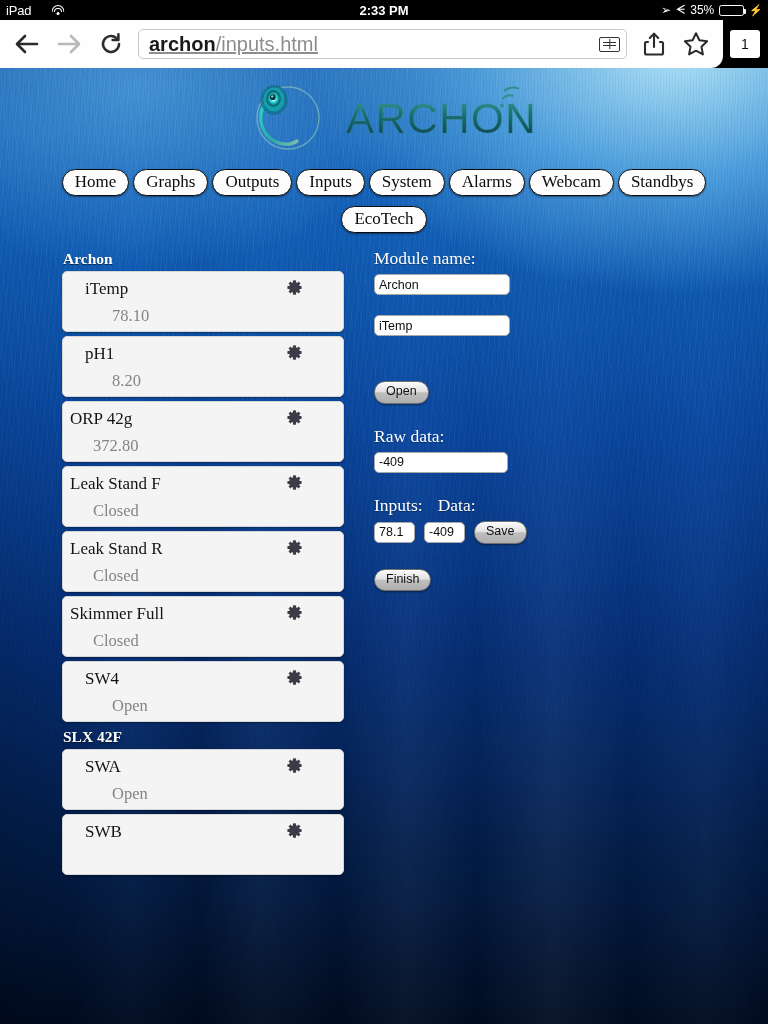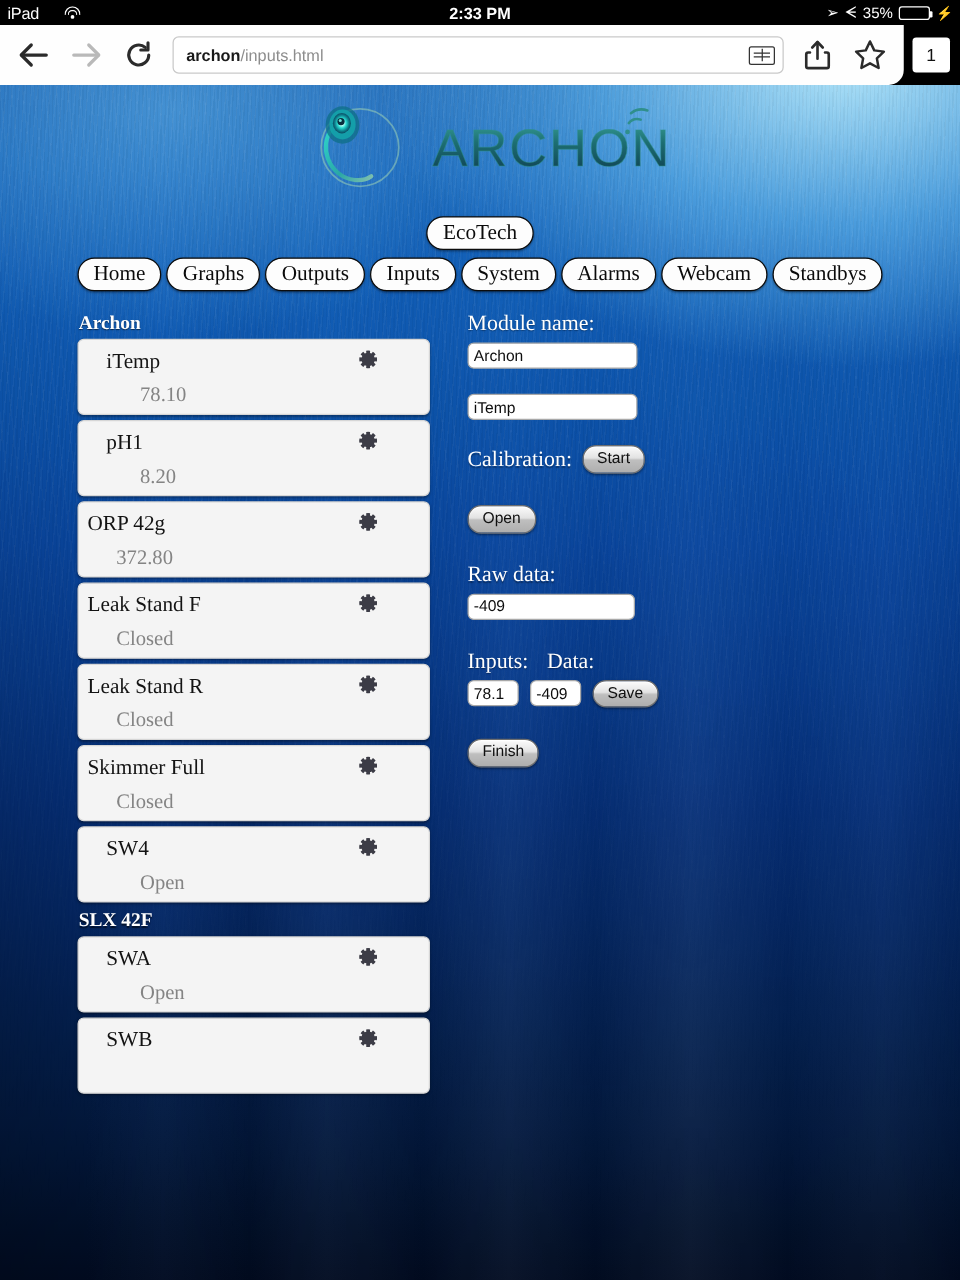--- a/index.html
+++ b/index.html
@@ -107,9 +107,10 @@
     position: relative;
   }
   .url-text {
-    font-size: 13px; color: #8d8d8d;
+    font-size: 20px; color: #8d8d8d;
     white-space: nowrap; overflow: hidden;
     font-family: "Liberation Sans", sans-serif;
+    text-decoration: underline;
   }
   .url-text b { color: #1a1a1a; font-weight: 600; }
   .reader-ico {

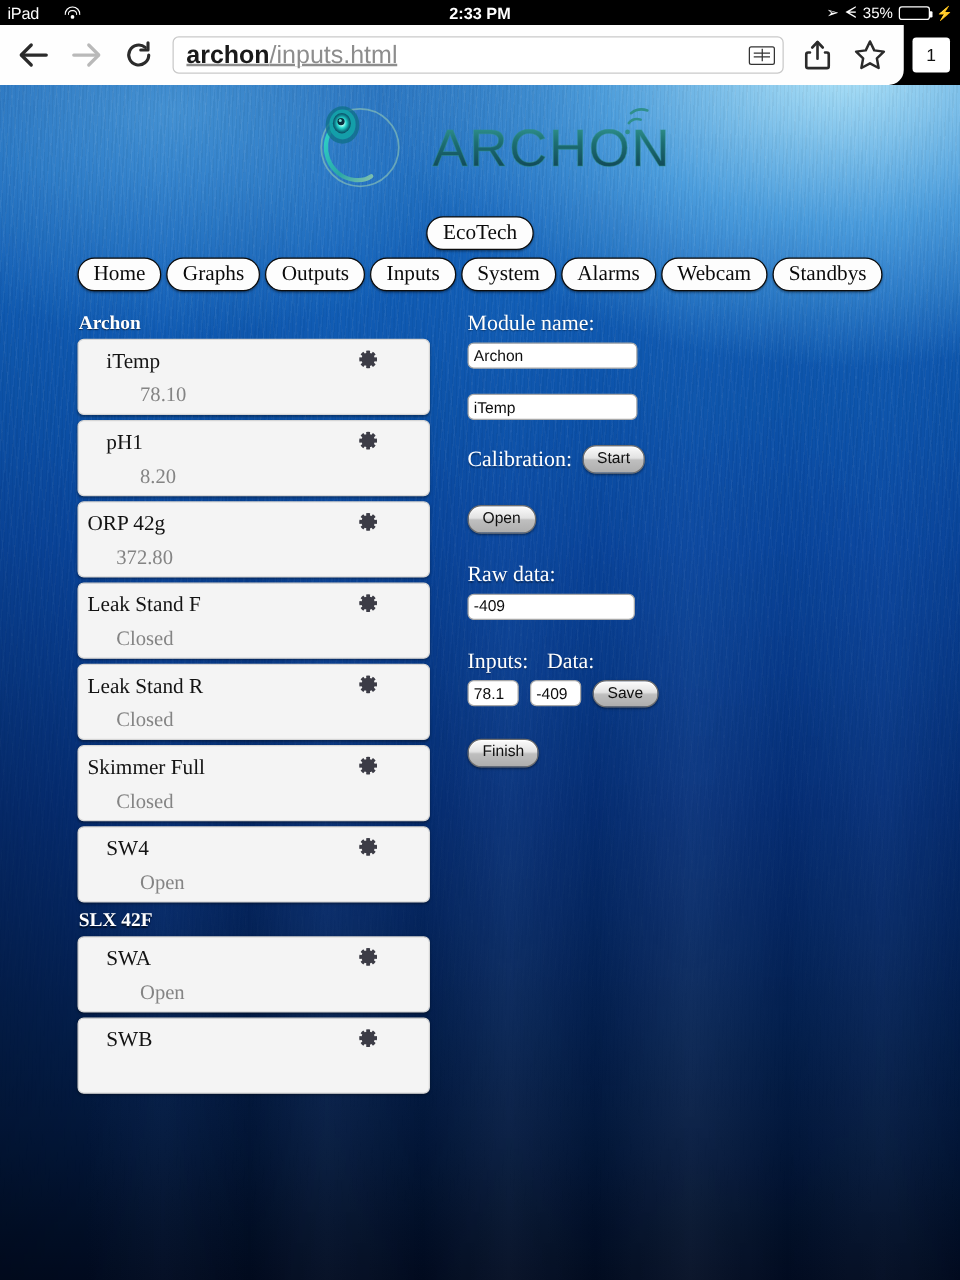--- a/index.html
+++ b/index.html
@@ -431,8 +431,8 @@
     </div>
 
     <div id="nav">
+      <div id="nav-row1"><span class="nav-pill">Home</span><span class="nav-pill">Graphs</span><span class="nav-pill">Outputs</span><span class="nav-pill">Inputs</span><span class="nav-pill">System</span><span class="nav-pill">Alarms</span><span class="nav-pill">Webcam</span><span class="nav-pill">Standbys</span></div>
       <div id="nav-row2"><span class="nav-pill">EcoTech</span></div>
-      <div id="nav-row1"><span class="nav-pill">Home</span><span class="nav-pill">Graphs</span><span class="nav-pill">Outputs</span><span class="nav-pill">Inputs</span><span class="nav-pill">System</span><span class="nav-pill">Alarms</span><span class="nav-pill">Webcam</span><span class="nav-pill">Standbys</span></div>
     </div>
 
     <div id="list-col">

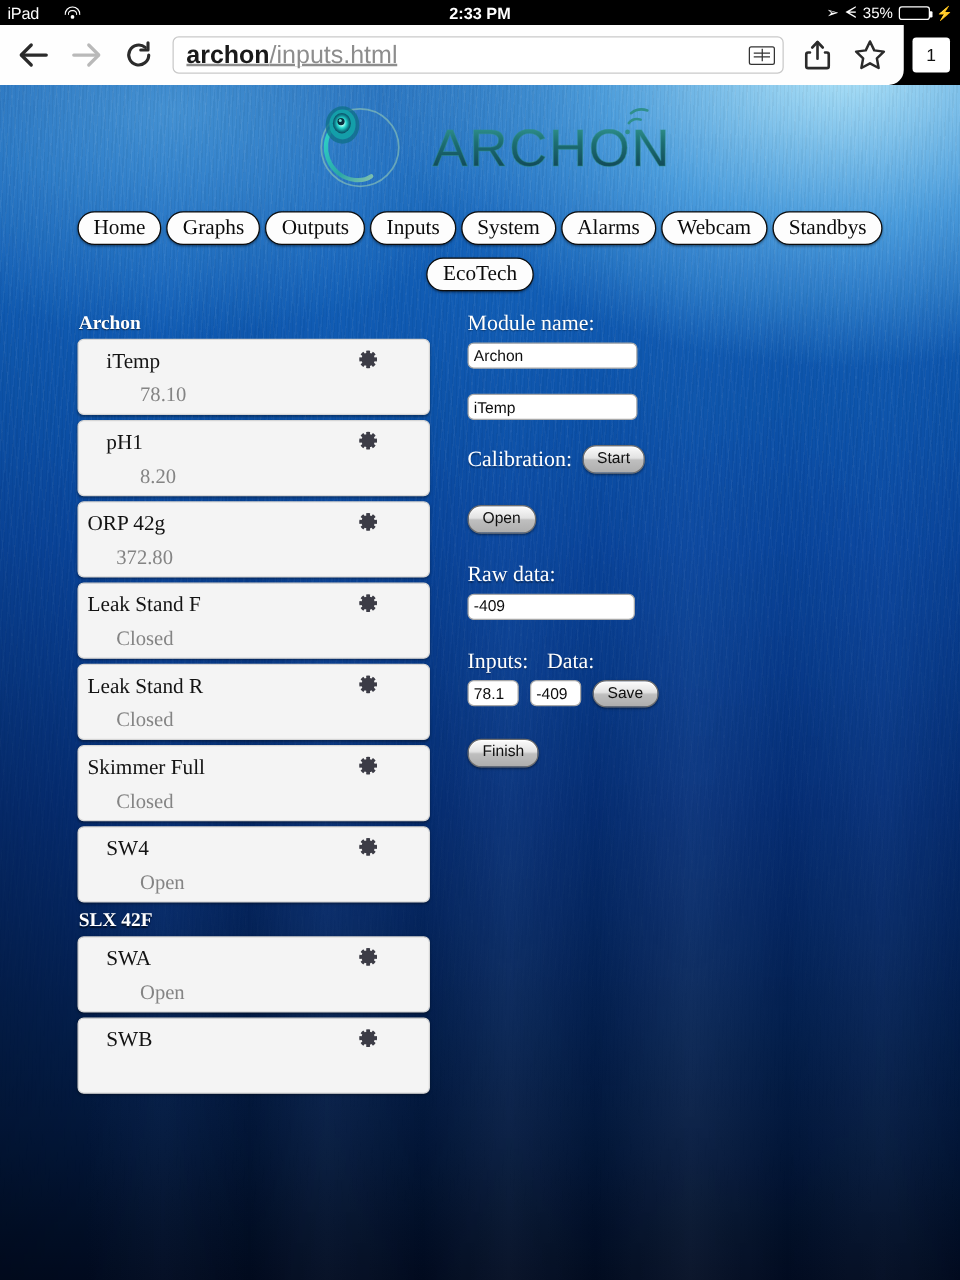--- a/index.html
+++ b/index.html
@@ -540,10 +540,6 @@
 
       <div class="gap-1"></div>
 
-      <div class="row">
-        <span class="f-label" style="margin-bottom:0">Calibration:</span>
-        <span class="btn">Start</span>
-      </div>
 
       <div class="gap-3"></div>
 

